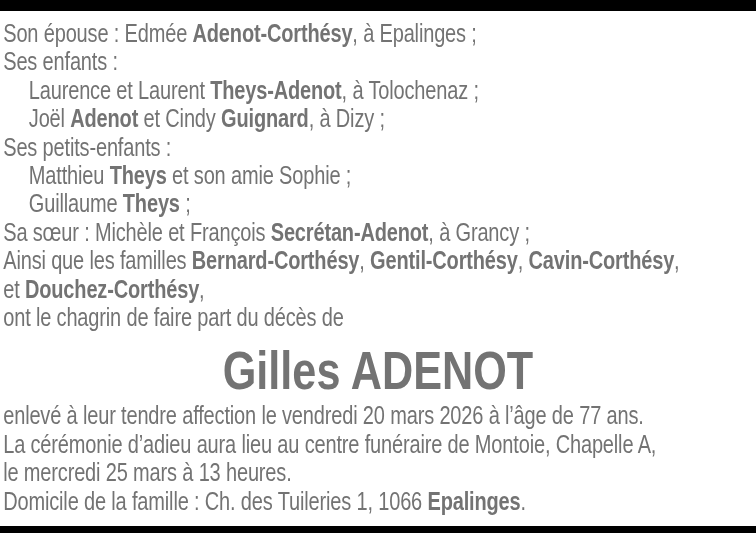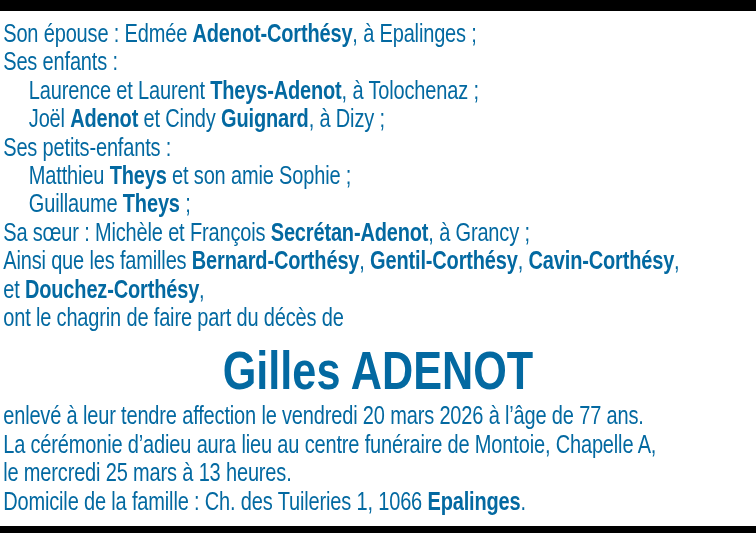--- a/index.html
+++ b/index.html
@@ -14,7 +14,7 @@
     background: #ffffff;
     overflow: hidden;
     font-family: "Liberation Sans", sans-serif;
-    color: #0369a1;
+    color: #737373;
   }
   .bar {
     position: absolute;

